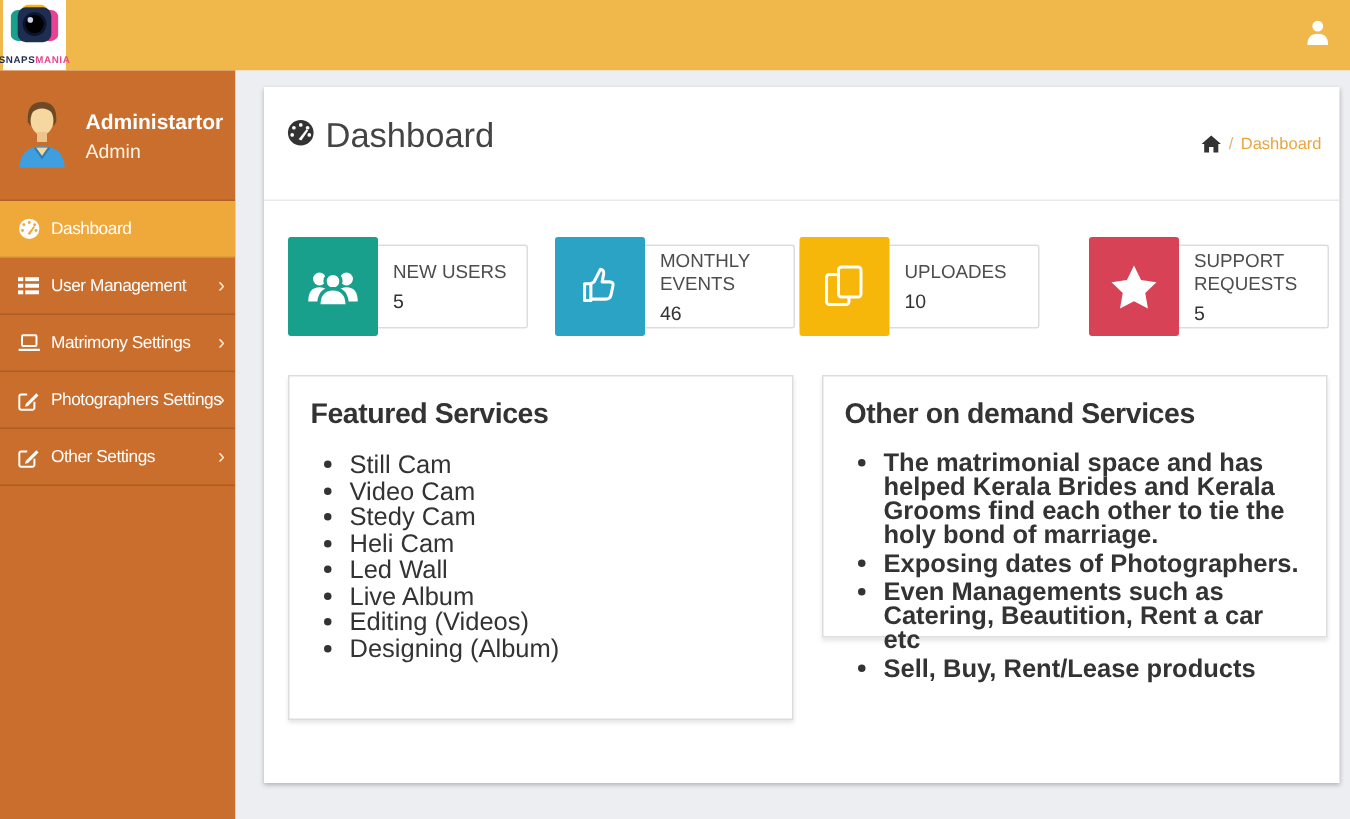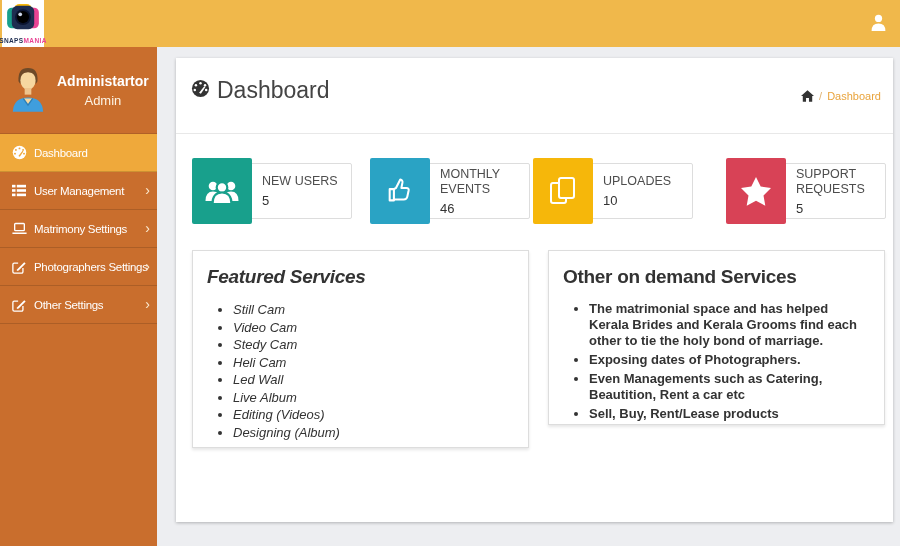--- a/index.html
+++ b/index.html
@@ -19,7 +19,7 @@
   
   .sidebar { position:absolute; left:0; top:47px; width:157px; height:499px; background:#c96e2d; }
   .profile { display:flex; align-items:center; height:87px; padding-left:9px;
-    border-bottom:1px solid rgba(0,0,0,.12);text-align:center; }
+    border-bottom:1px solid rgba(0,0,0,.12); }
   .profile-text { margin-left:10px; }
   .profile-name { color:#fff; font-size:14px; font-weight:bold; }
   .profile-role { color:#fdf3e3; font-size:13px; margin-top:4px; }

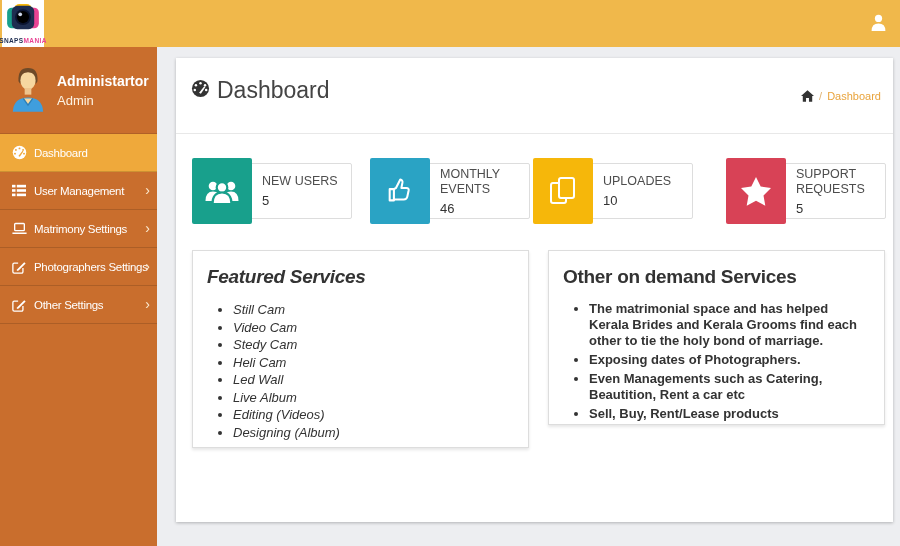--- a/index.html
+++ b/index.html
@@ -60,7 +60,7 @@
 
   
   .card { position:absolute; background:#fff; border:1px solid #ddd; box-shadow:0 2px 3px rgba(0,0,0,.1); }
-  .card-featured { left:16px; top:192px; width:337px; height:198px;font-style:italic; }
+  .card-featured { left:16px; top:192px; width:337px; height:230px; }
   .card-other { left:372px; top:192px; width:337px; height:175px; }
   .card h2 { font-size:19px; font-weight:bold; color:#333; margin:15px 0 0 14px; letter-spacing:-0.3px; }
   .card ul { margin:13px 16px 0 40px; }

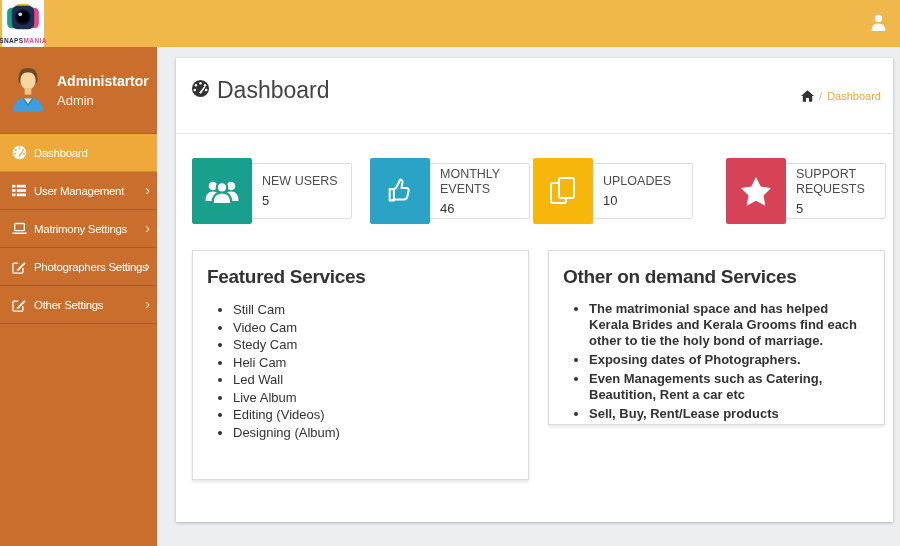--- a/index.html
+++ b/index.html
@@ -64,7 +64,7 @@
   .card-other { left:372px; top:192px; width:337px; height:175px; }
   .card h2 { font-size:19px; font-weight:bold; color:#333; margin:15px 0 0 14px; letter-spacing:-0.3px; }
   .card ul { margin:13px 16px 0 40px; }
-  .card li { font-size:13px; color:#333; line-height:17.5px; }
+  .card li { font-size:17px; color:#333; line-height:17.5px; }
   .card-other li { margin-bottom:3px; line-height:16px;font-weight:bold; }
 </style>
 </head>

